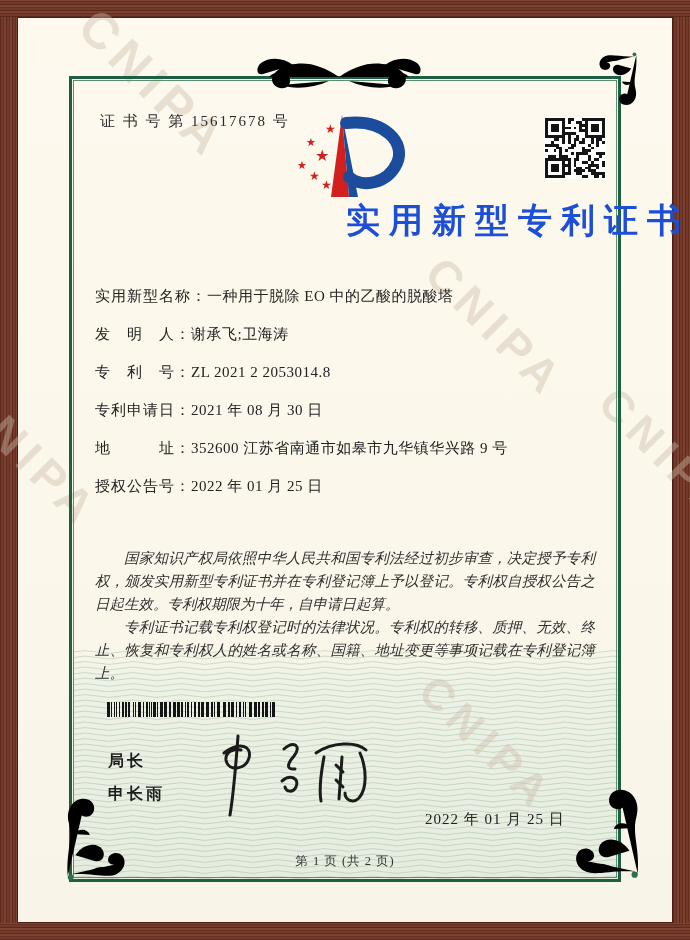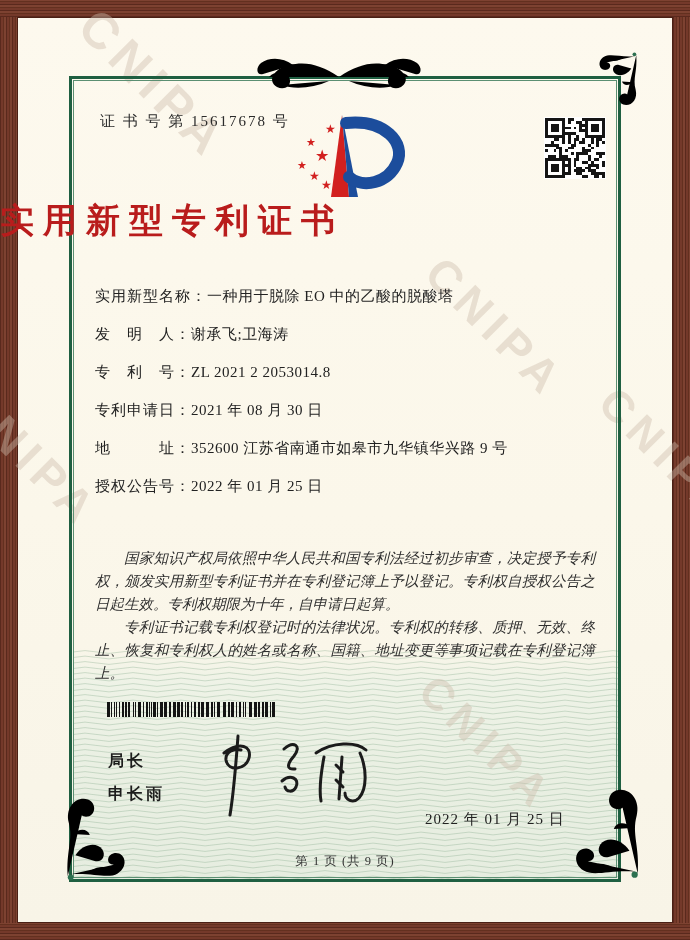--- a/index.html
+++ b/index.html
@@ -43,8 +43,8 @@
   .qr{position:absolute;left:544px;top:117px;width:62px;height:62px;background:#fff;
       display:grid;grid-template-columns:repeat(21,1fr);grid-template-rows:repeat(21,1fr);padding:1px;box-sizing:border-box;}
   .qr i{display:block;} .qr i.d{background:#151515;}
-  .title{position:absolute;left:0;right:0;top:198px;text-align:left;font-size:34px;font-weight:600;
-      letter-spacing:9px;color:#b91c1c;margin:0;}
+  .title{position:absolute;left:0;right:0;top:198px;text-align:right;font-size:34px;font-weight:600;
+      letter-spacing:9px;color:#1d4ed8;margin:0;}
   .fields{position:absolute;left:95px;top:286px;width:505px;font-size:15px;color:#222;}
   .frow{position:relative;height:38px;line-height:20px;}
   .lbl{white-space:pre;letter-spacing:1px;}

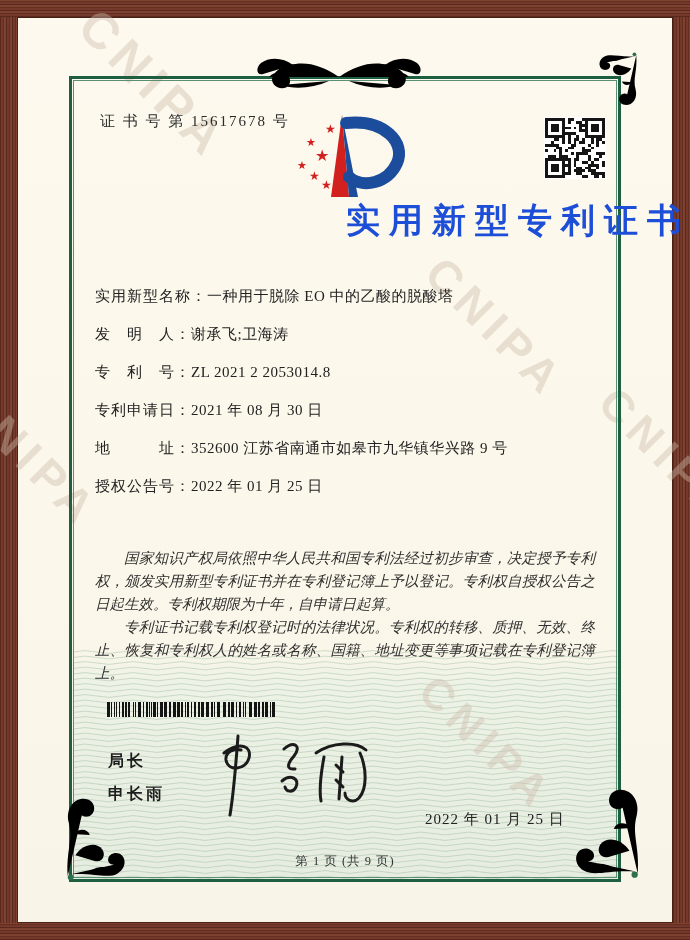--- a/index.html
+++ b/index.html
@@ -721,7 +721,7 @@
     </svg>
 
     <div class="date">2022 年 01 月 25 日</div>
-    <div class="pageinfo">第 1 页 (共 9 页)</div>
+    <div class="pageinfo">第 1 页 (共 2 页)</div>
   </div>
 </div>
 

